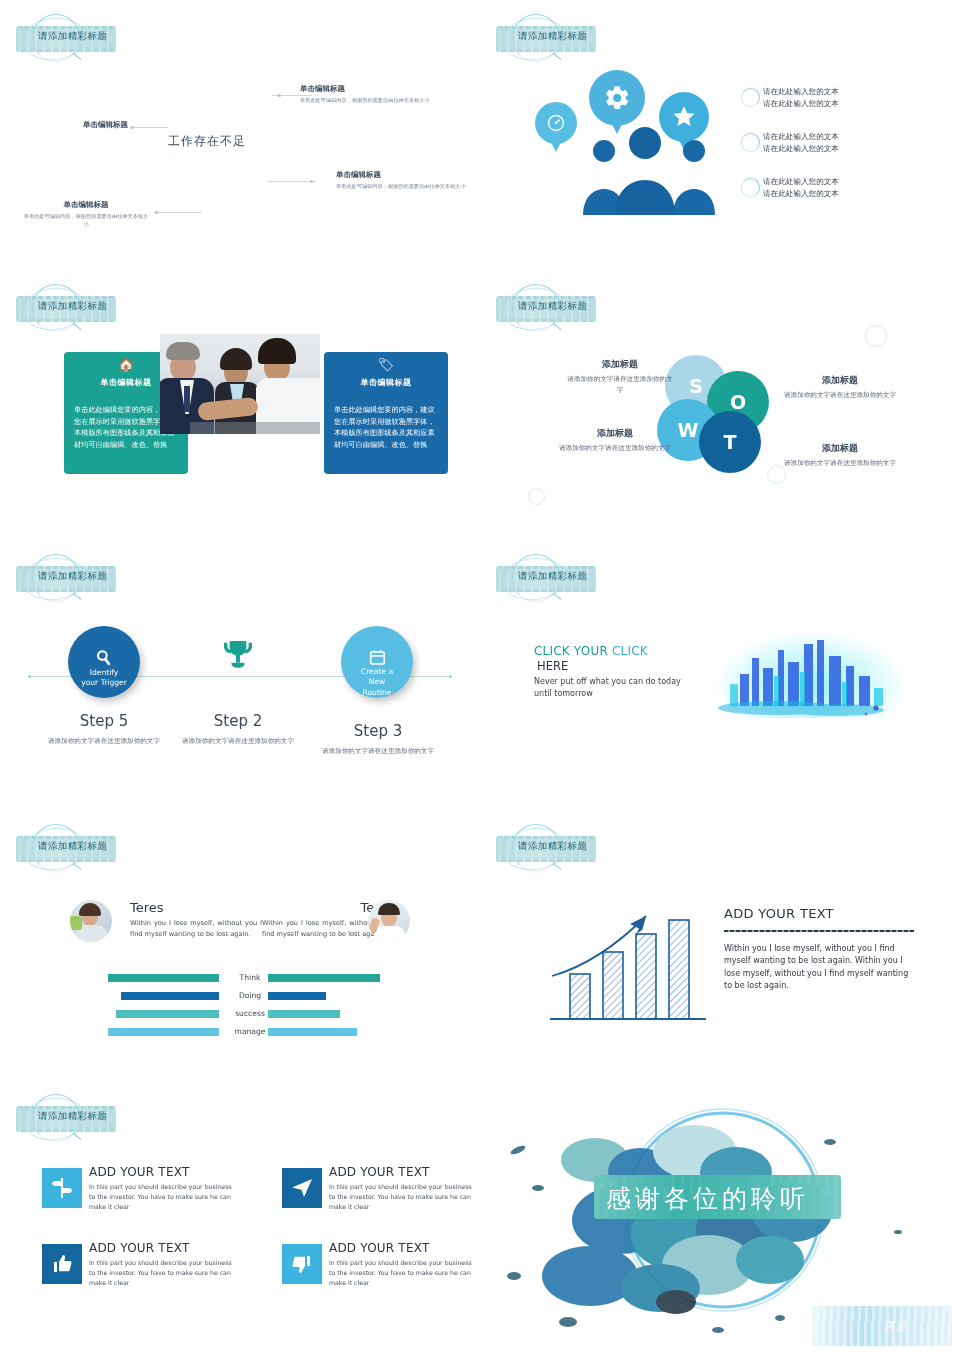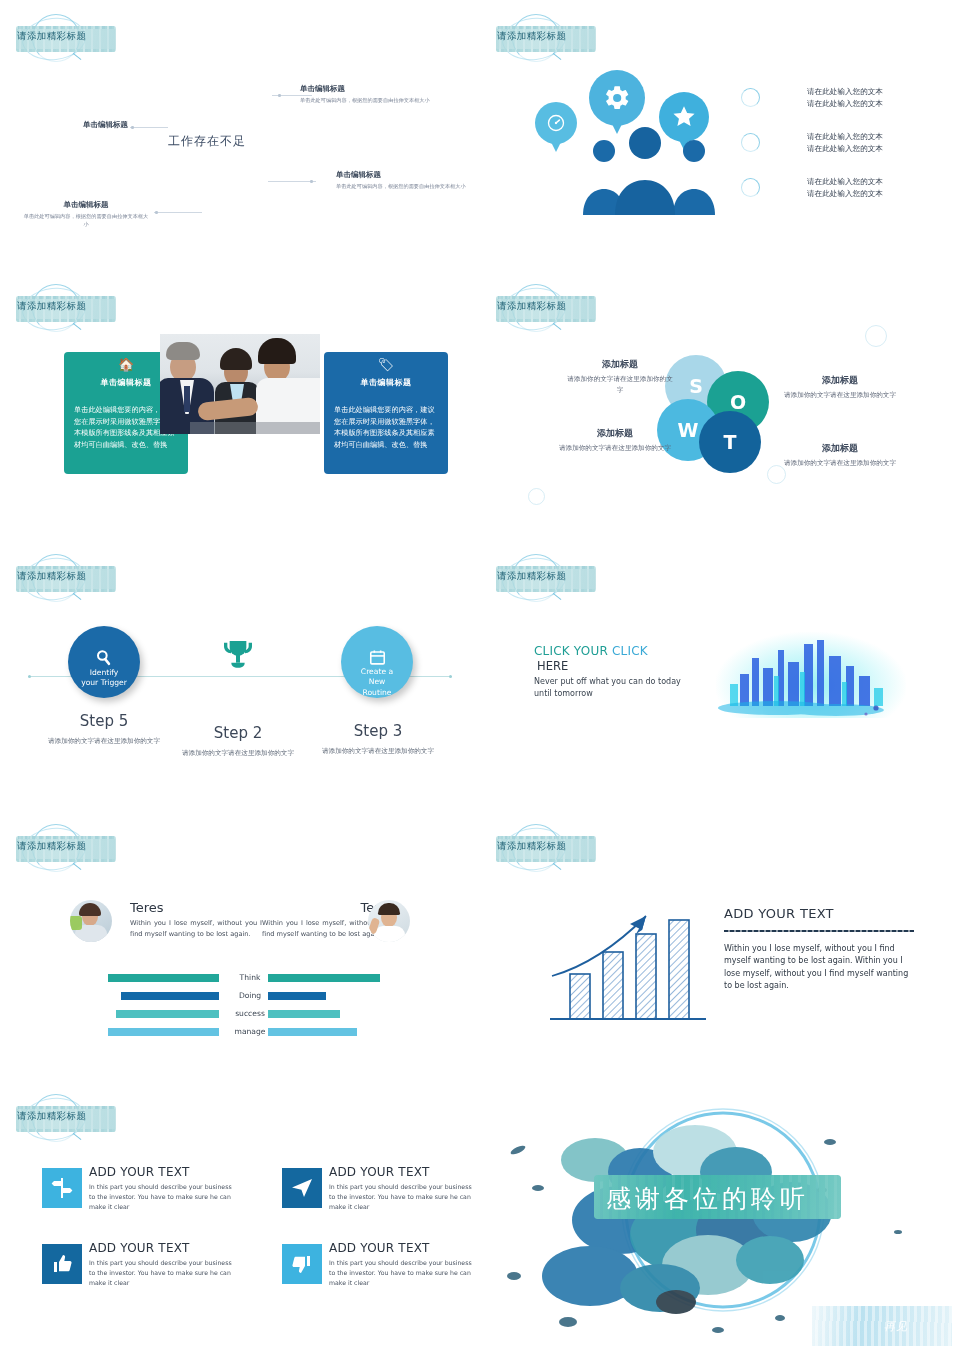--- a/index.html
+++ b/index.html
@@ -42,7 +42,7 @@
     background: repeating-linear-gradient(90deg, rgba(175,218,222,.8) 0 3px, rgba(205,232,234,.4) 3px 5px, rgba(168,212,219,.75) 5px 8px);
   }
   .badge .btxt {
-    position: absolute; left: 3px; top: 14px; width: 92px;
+    position: absolute; left: 24px; top: 14px; width: 92px;
     font-size: 9.5px; color: #1d5e72; letter-spacing: .4px; z-index: 4;
     font-family: "DejaVu Sans", sans-serif;
   }

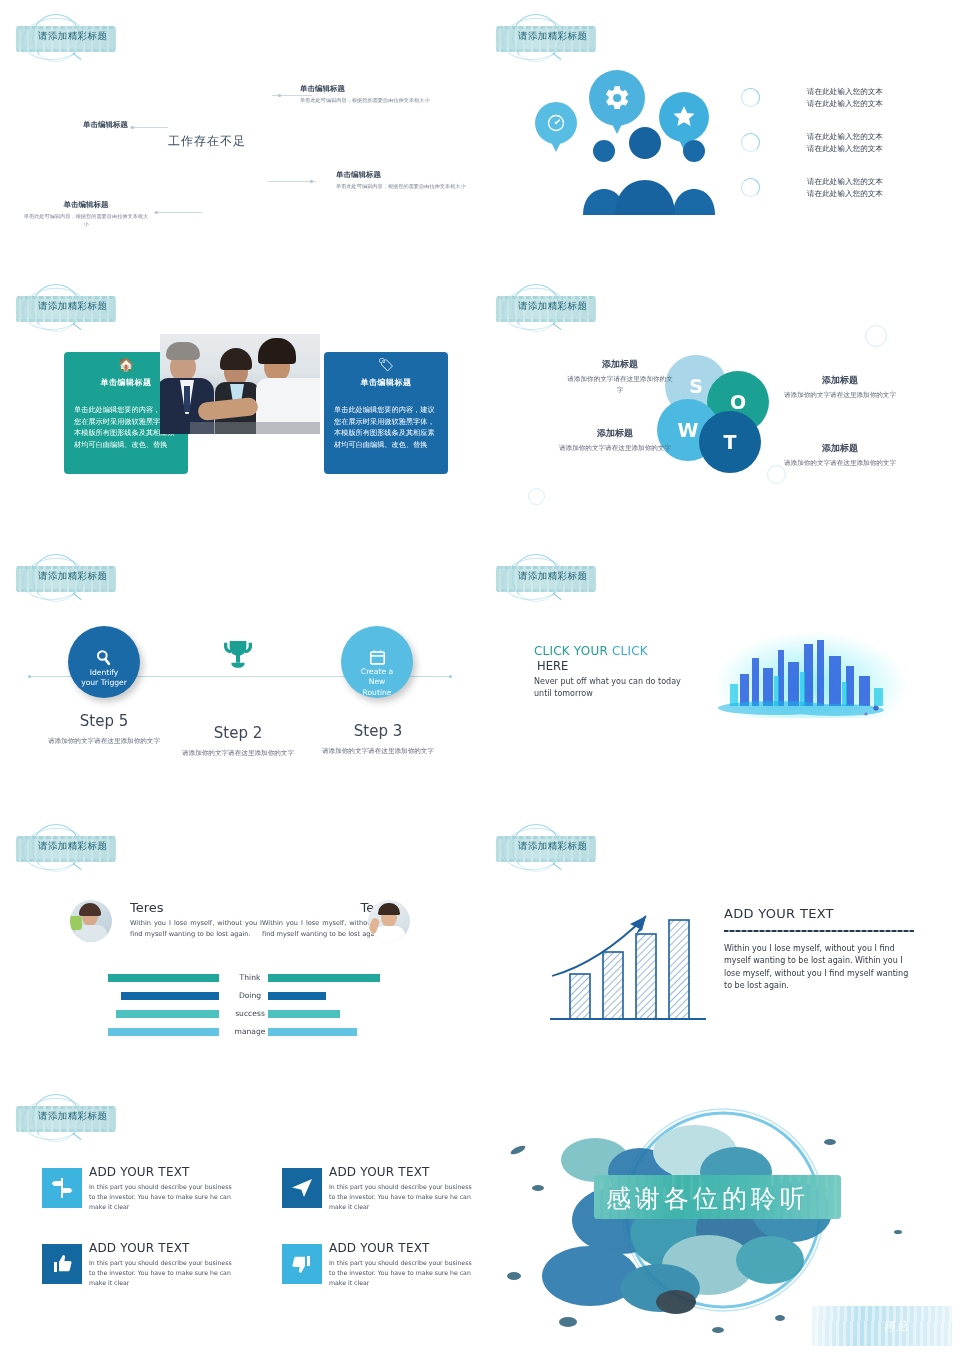--- a/index.html
+++ b/index.html
@@ -76,7 +76,7 @@
   .bubble .tail{ position:absolute; bottom:-8px; left:50%; margin-left:-6px; width:0;height:0;
     border-left:6px solid transparent; border-right:6px solid transparent; border-top:12px solid #4db3de;}
   .rlist { position:absolute; right:14px; top:86px; width:205px; }
-  .rrow { display:flex; align-items:center; margin-bottom:22px;gap:44px; }
+  .rrow { display:flex; align-items:center; margin-bottom:22px; }
   .rcirc { width:19px;height:19px;border-radius:50%; border:1.3px solid #8fd0e8; flex:none;
     border-bottom-color:rgba(143,208,232,.4); border-left-color:rgba(143,208,232,.55);}
   .rtxt { margin-left:3px; font-size:7.6px; color:#3b4656; line-height:1.52; font-family:"DejaVu Sans", sans-serif; }

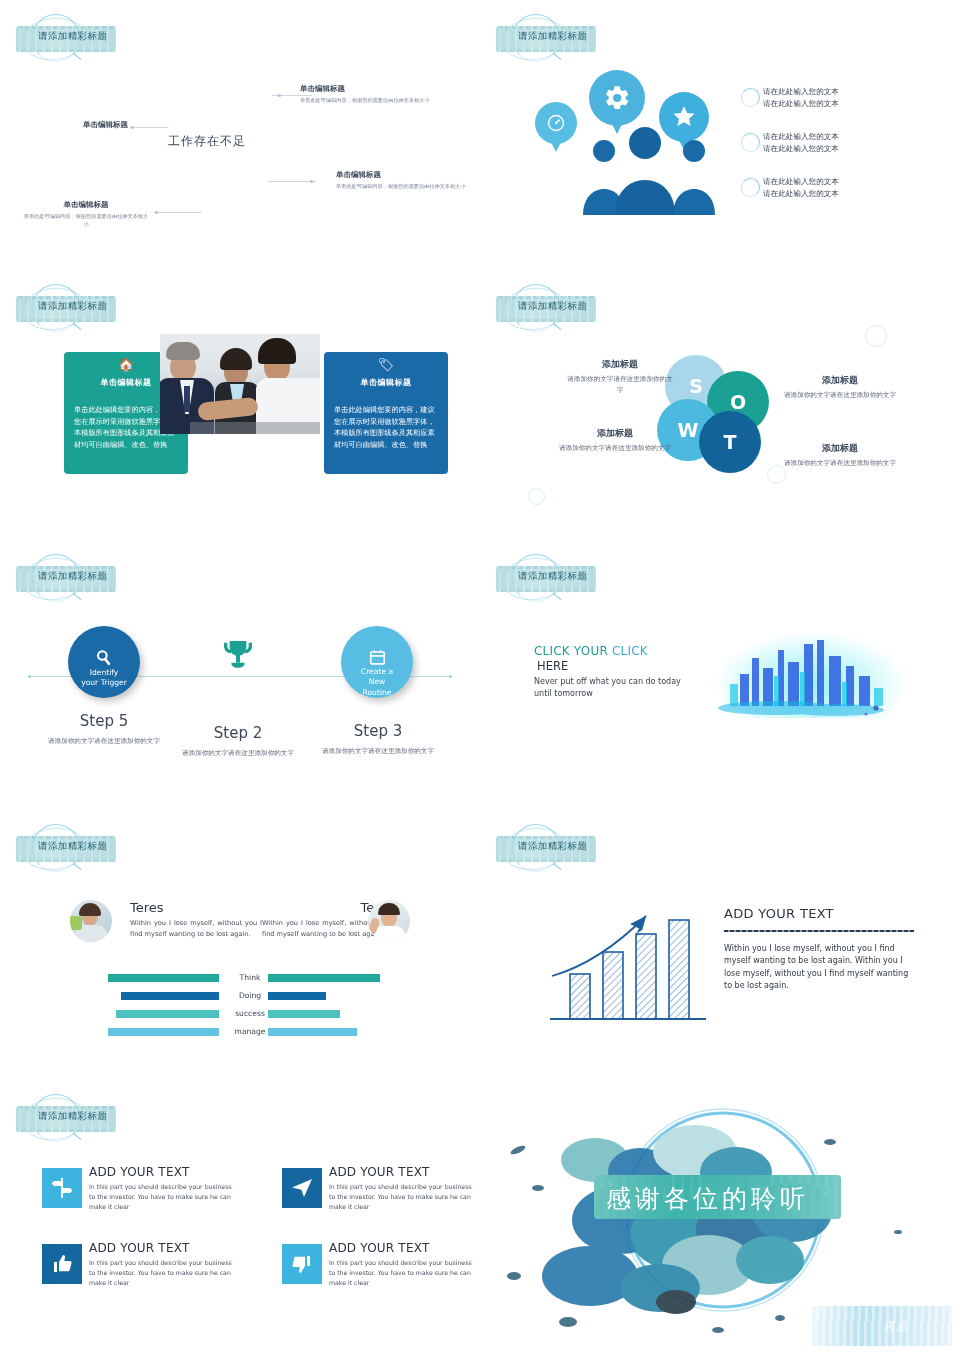--- a/index.html
+++ b/index.html
@@ -404,7 +404,7 @@
       <div class="n">Step 5</div>
       <div class="d">请添加你的文字请在这里添加你的文字</div>
     </div>
-    <div class="stepfoot" style="left:168px;top:184px">
+    <div class="stepfoot" style="left:168px;top:172px">
       <div class="n">Step 2</div>
       <div class="d">请添加你的文字请在这里添加你的文字</div>
     </div>

